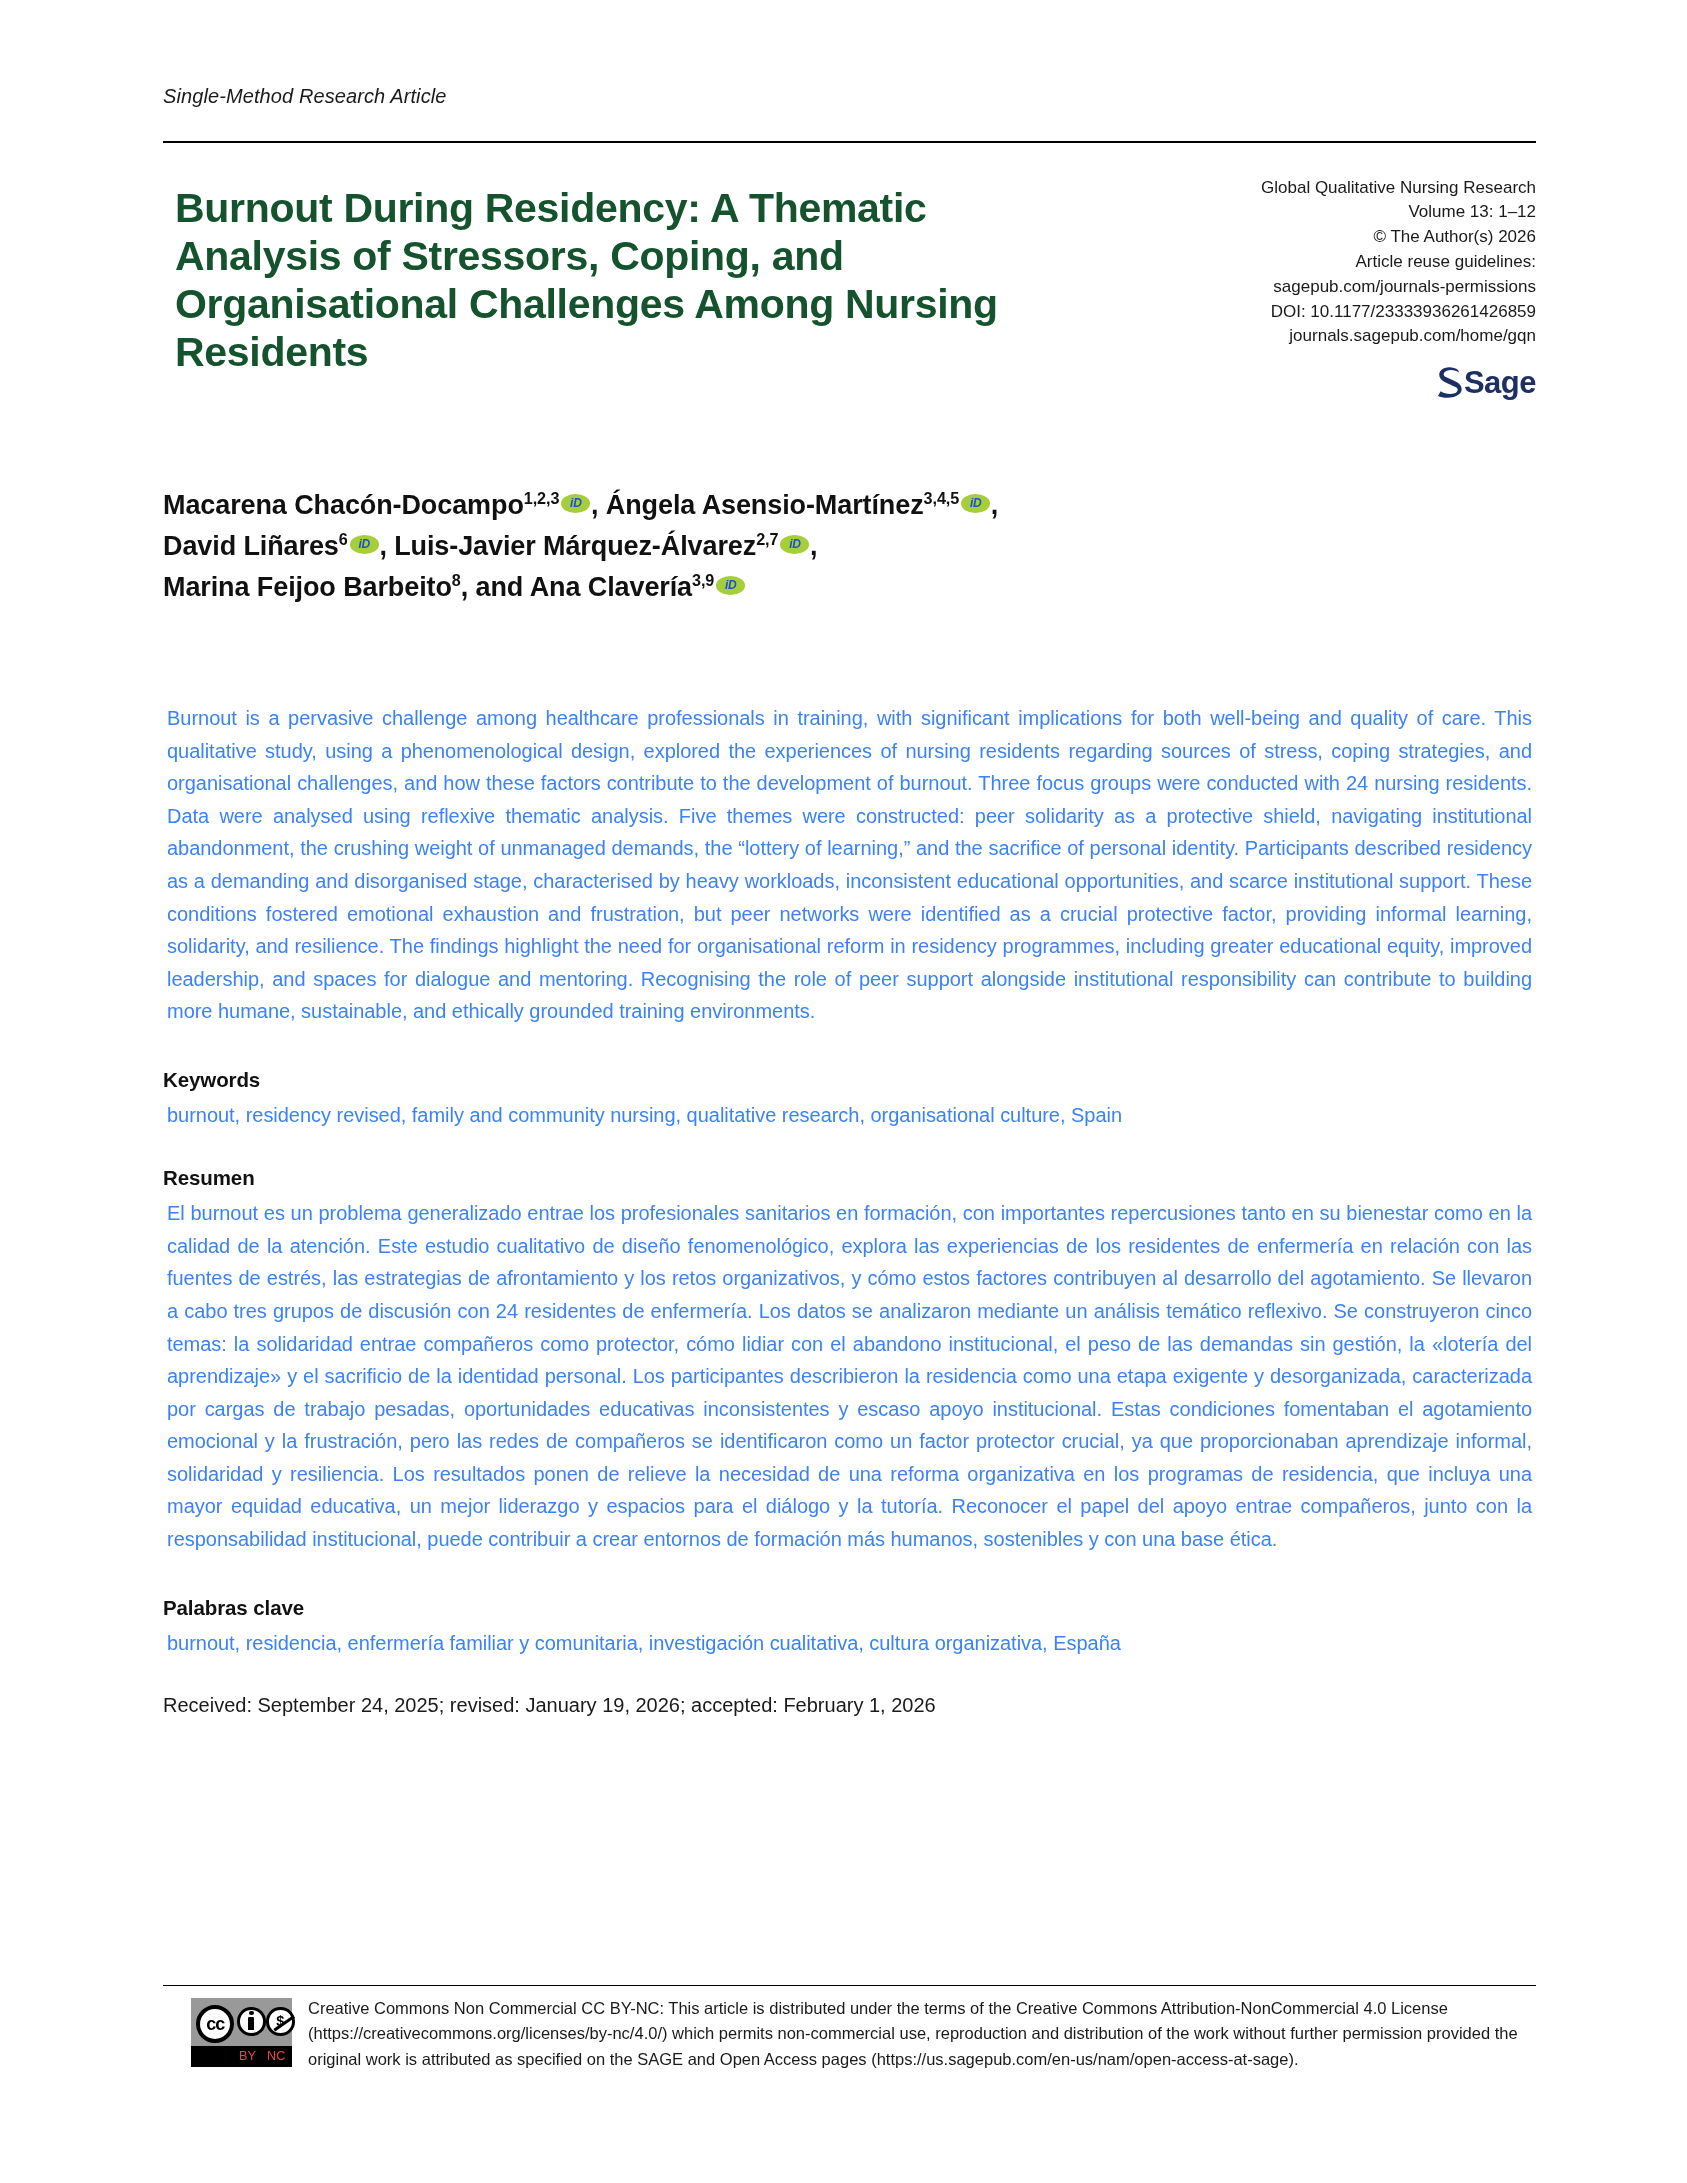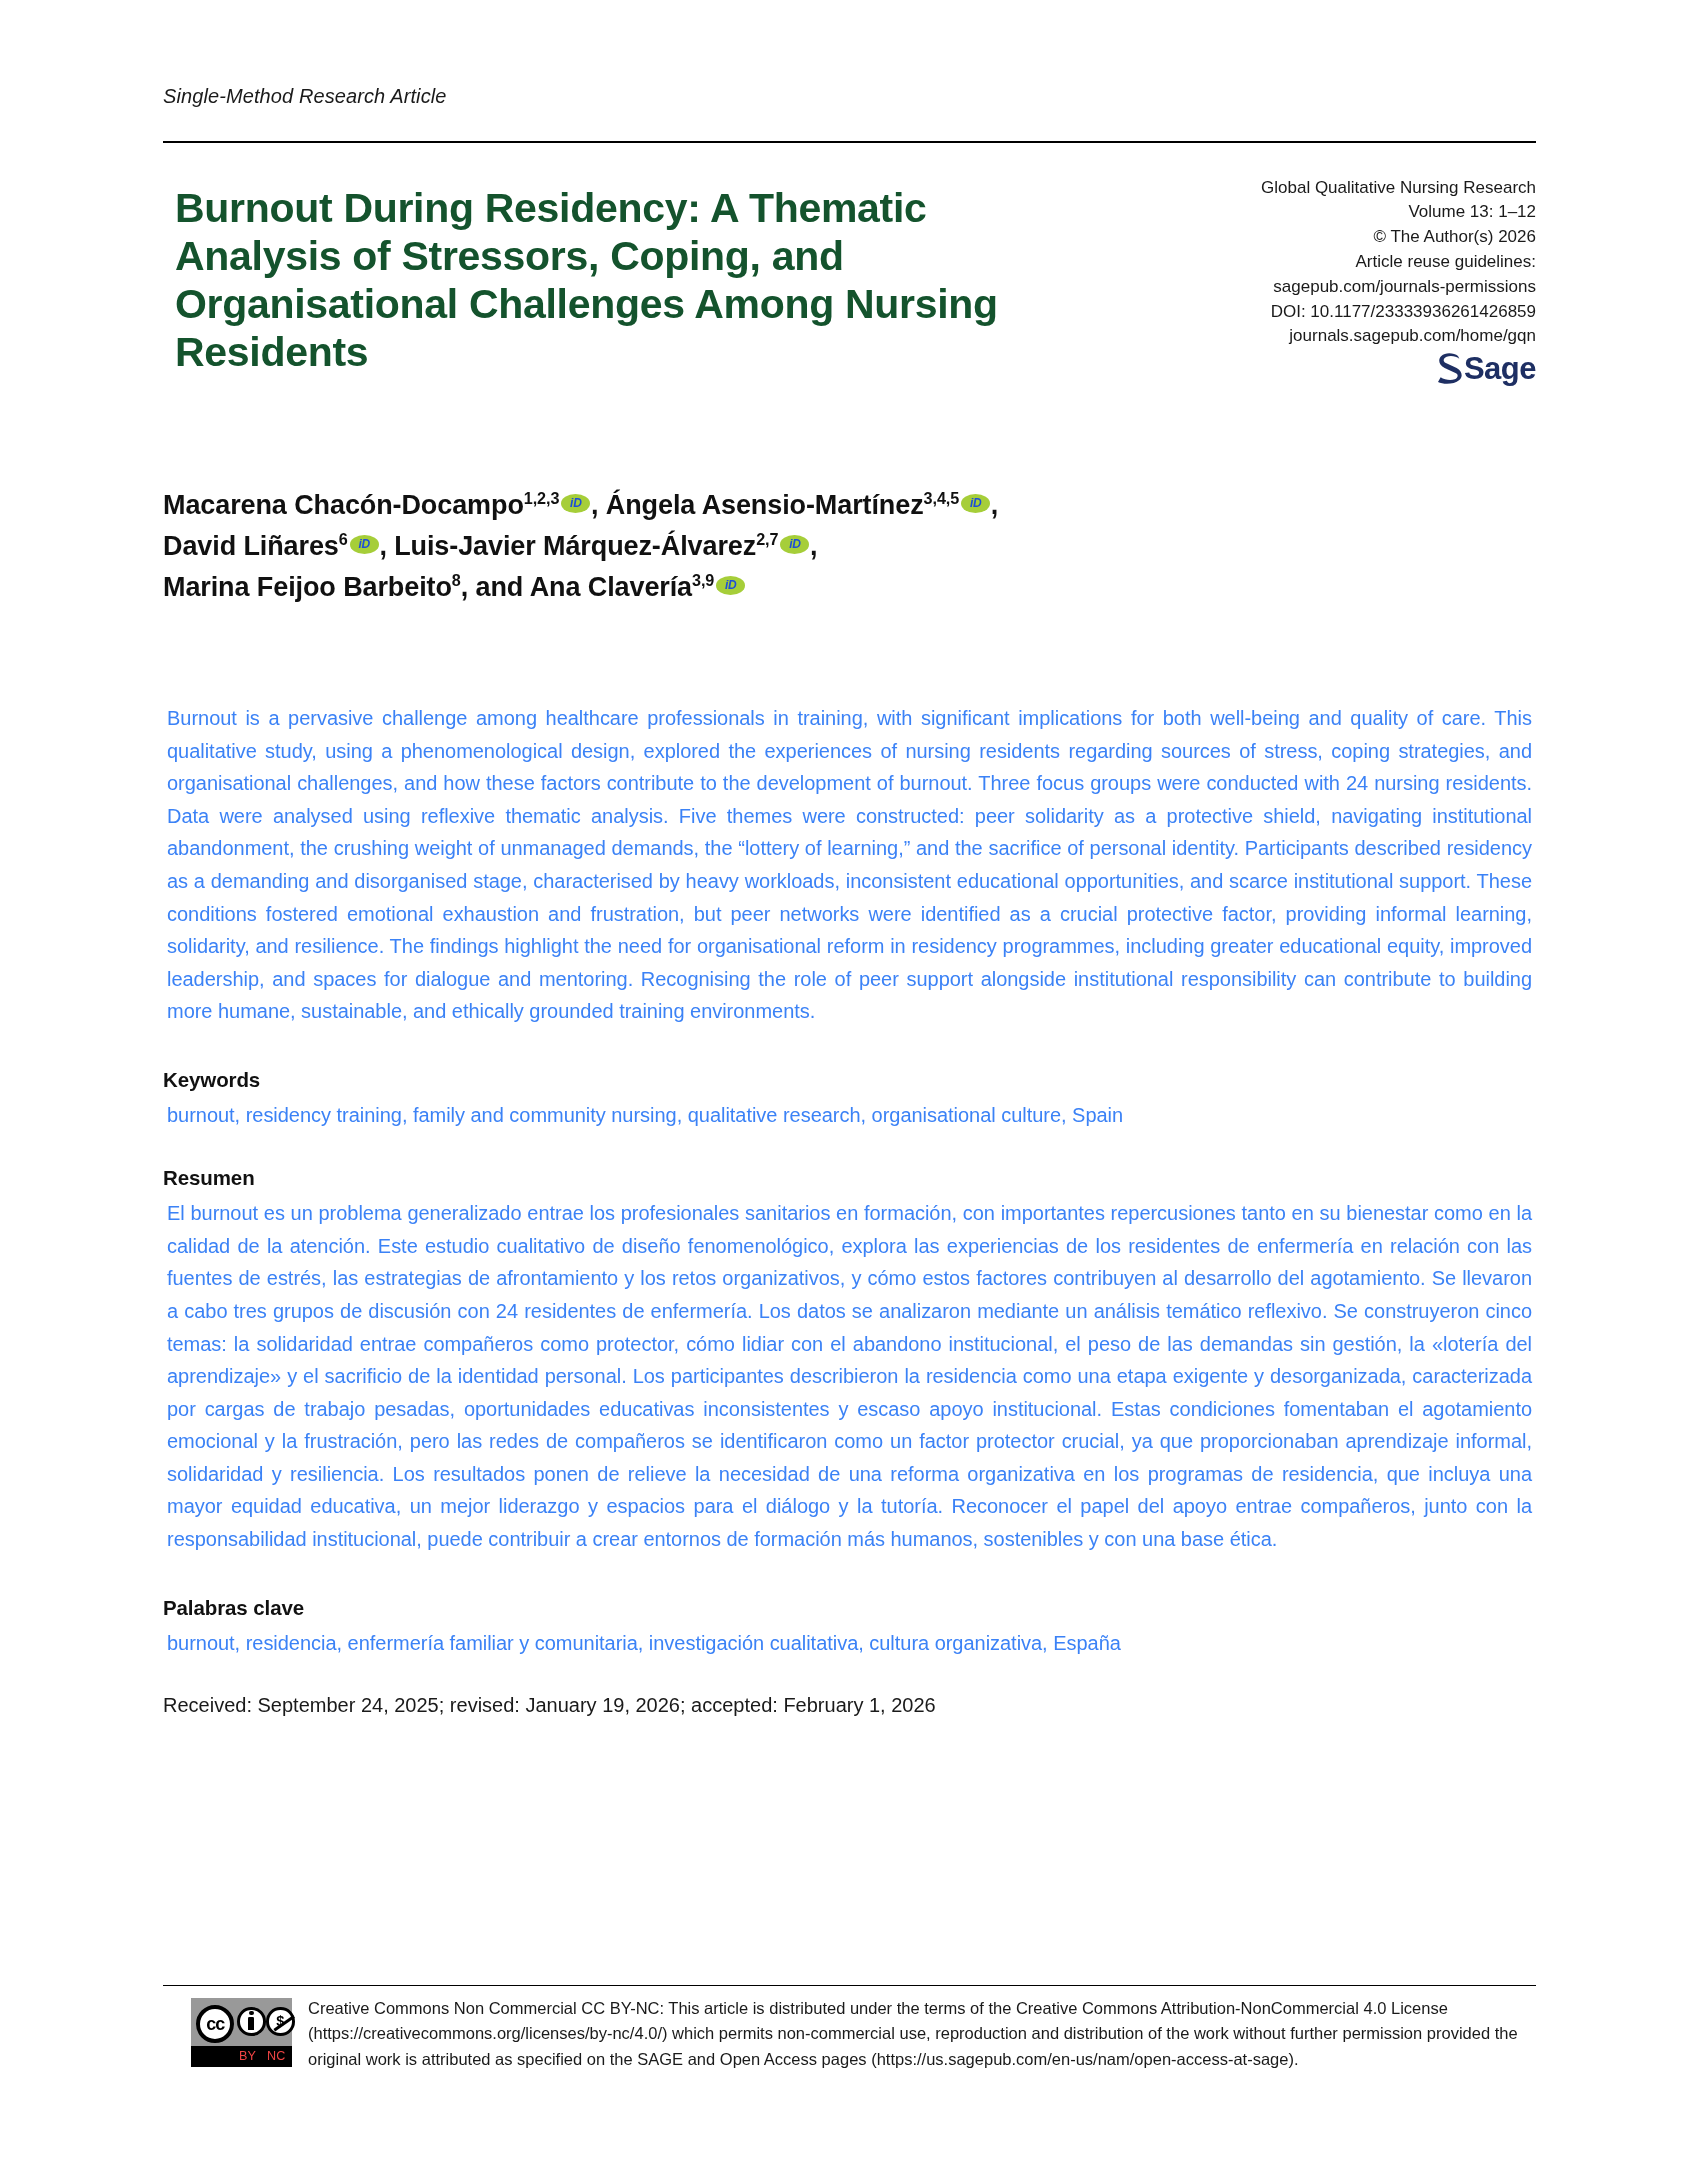--- a/index.html
+++ b/index.html
@@ -70,7 +70,7 @@
   .journal-block div { white-space: nowrap; }
 
   .sage-logo {
-    margin-top: 3px;
+    margin-top: 17px;
     display: flex;
     justify-content: flex-end;
     align-items: center;

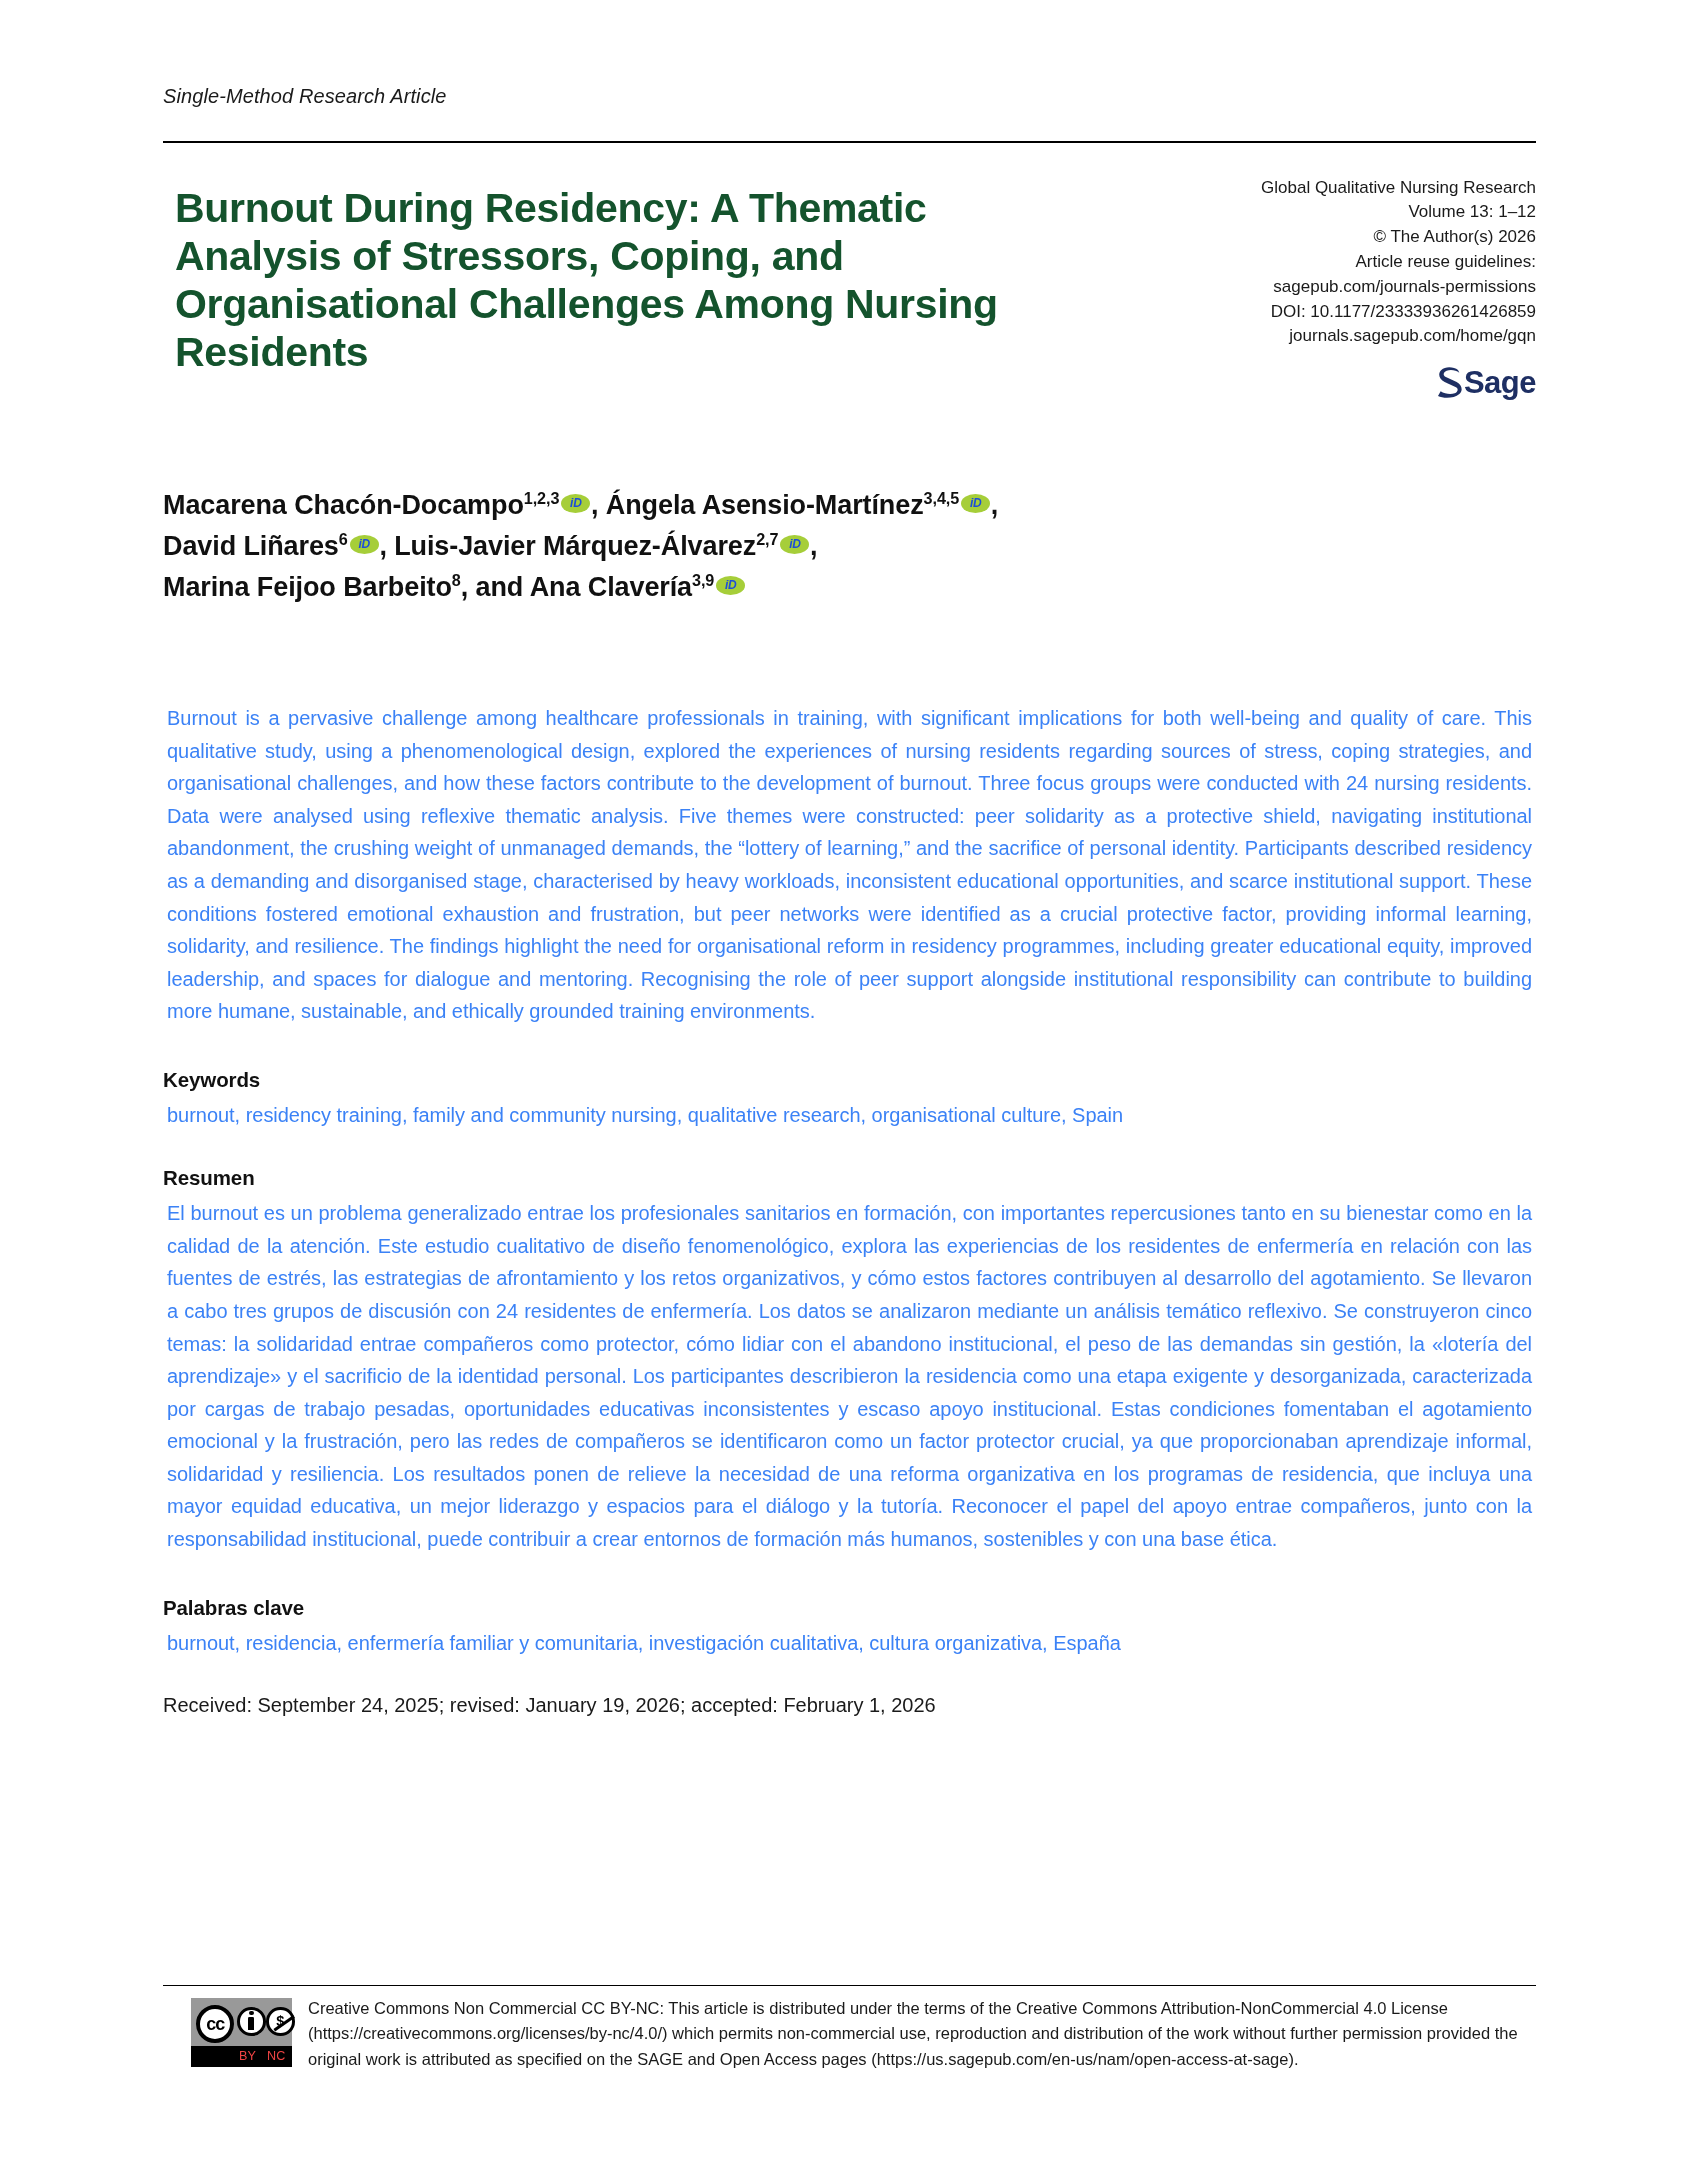--- a/index.html
+++ b/index.html
@@ -287,7 +287,7 @@
     <div class="gap-lg"></div>
 
     <div class="sec-head">Keywords</div>
-    <p class="sec-body nojust">burnout, residency training, family and community nursing, qualitative research, organisational culture, Spain</p>
+    <p class="sec-body nojust">burnout, residency revised, family and community nursing, qualitative research, organisational culture, Spain</p>
 
     <div class="gap-md"></div>
 

